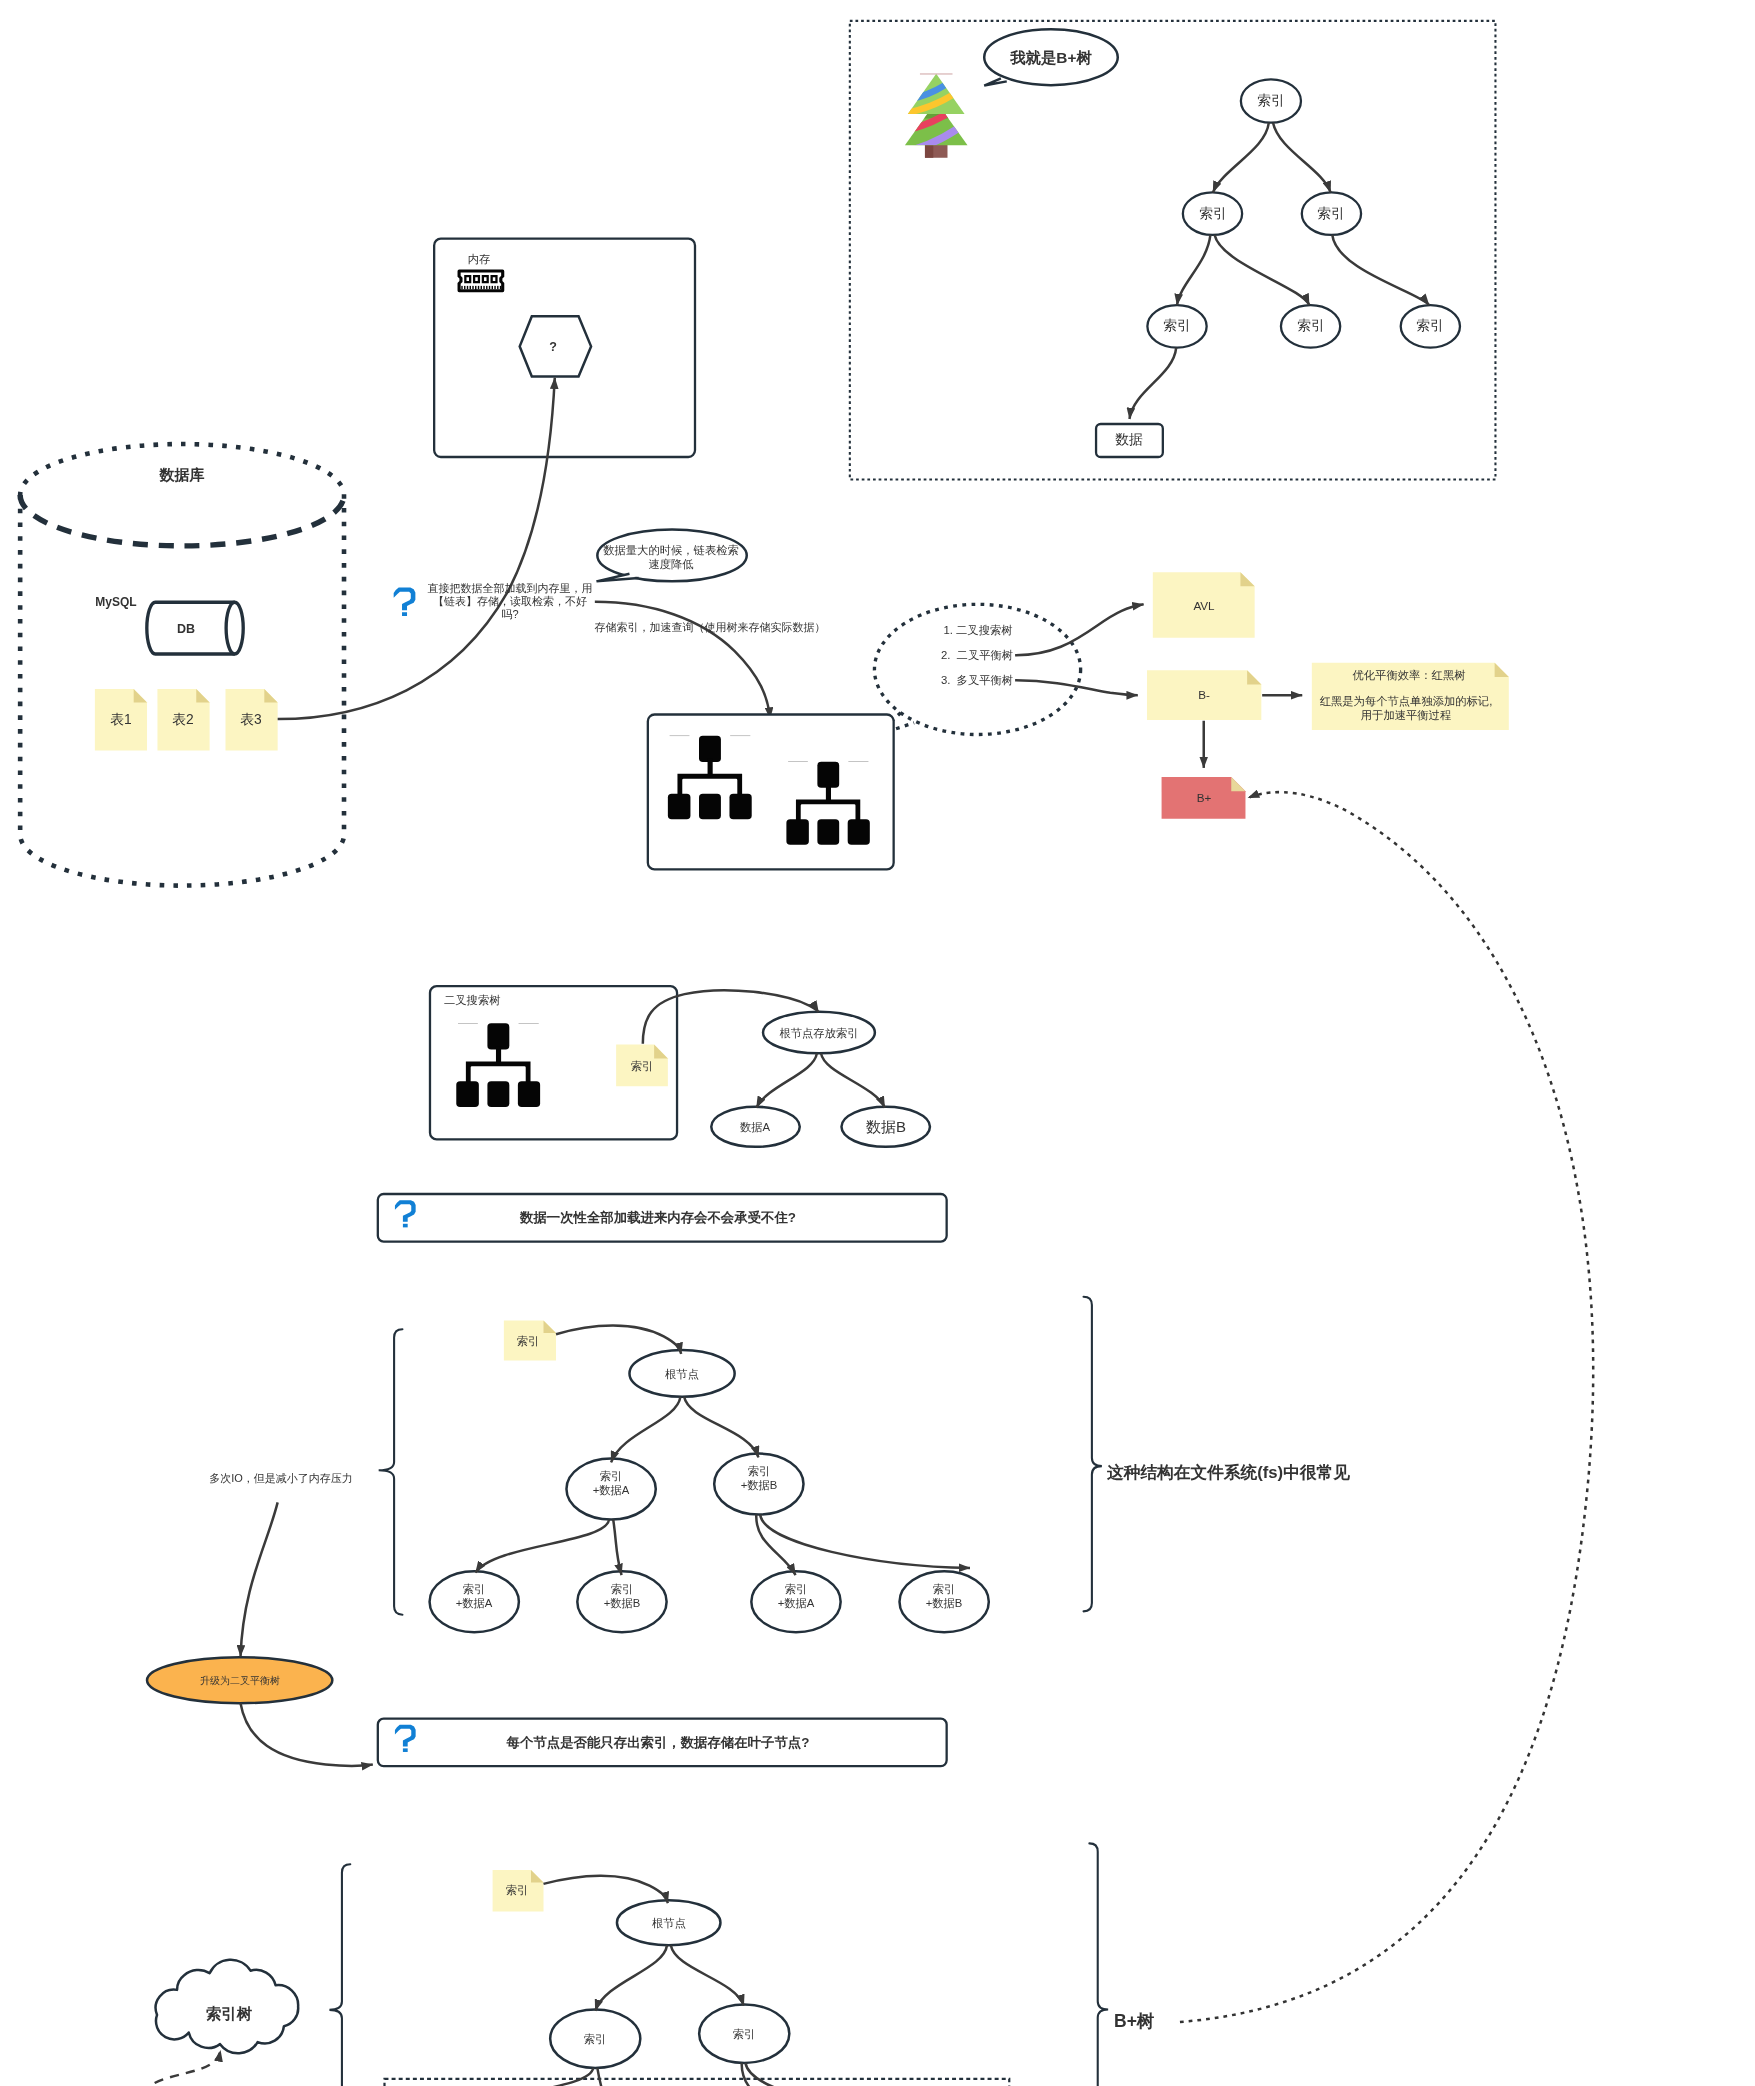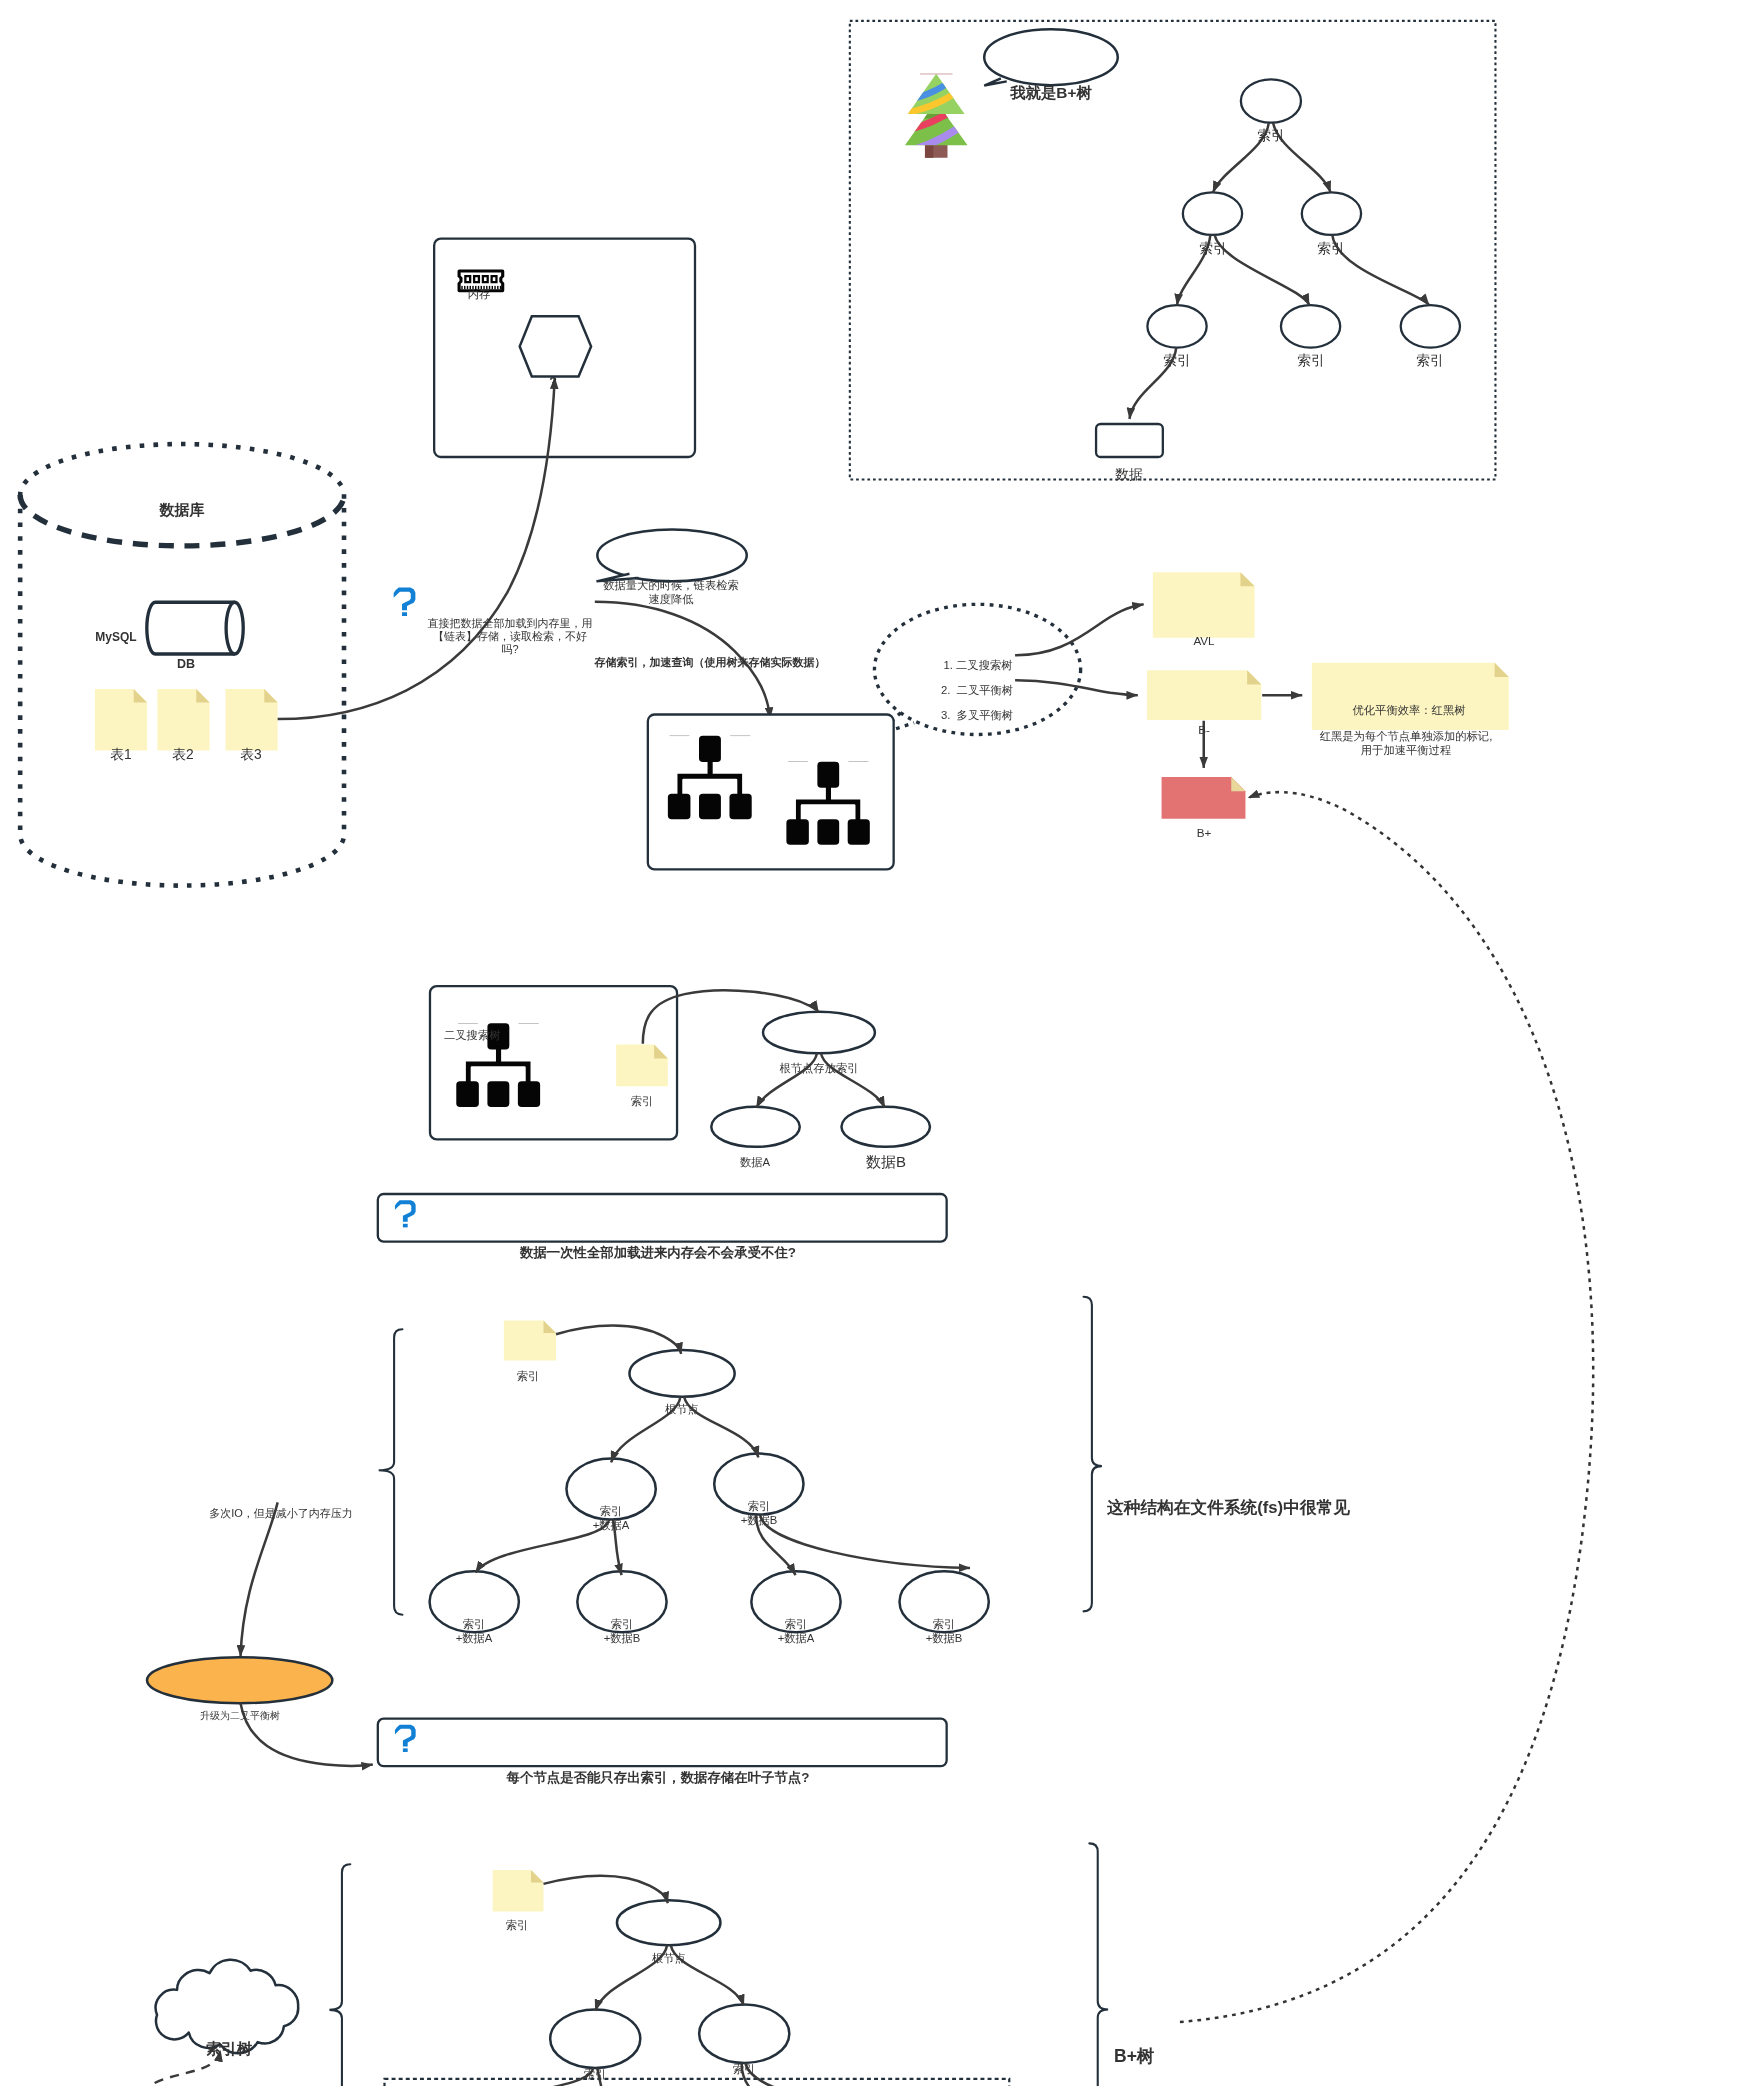--- a/index.html
+++ b/index.html
@@ -9,7 +9,7 @@
   #svgroot{position:absolute;left:0;top:0;width:1756px;height:2219px;}
   
   .lbl{position:absolute;color:#333333;line-height:1.28;white-space:pre;
-       transform:translate(-50%,-50%);text-align:center;margin-top:35px;}
+       transform:translate(-50%,-50%);text-align:center;}
   .bold{font-weight:700;}
   .lft{transform:translate(0,-50%);text-align:left;}
 </style>

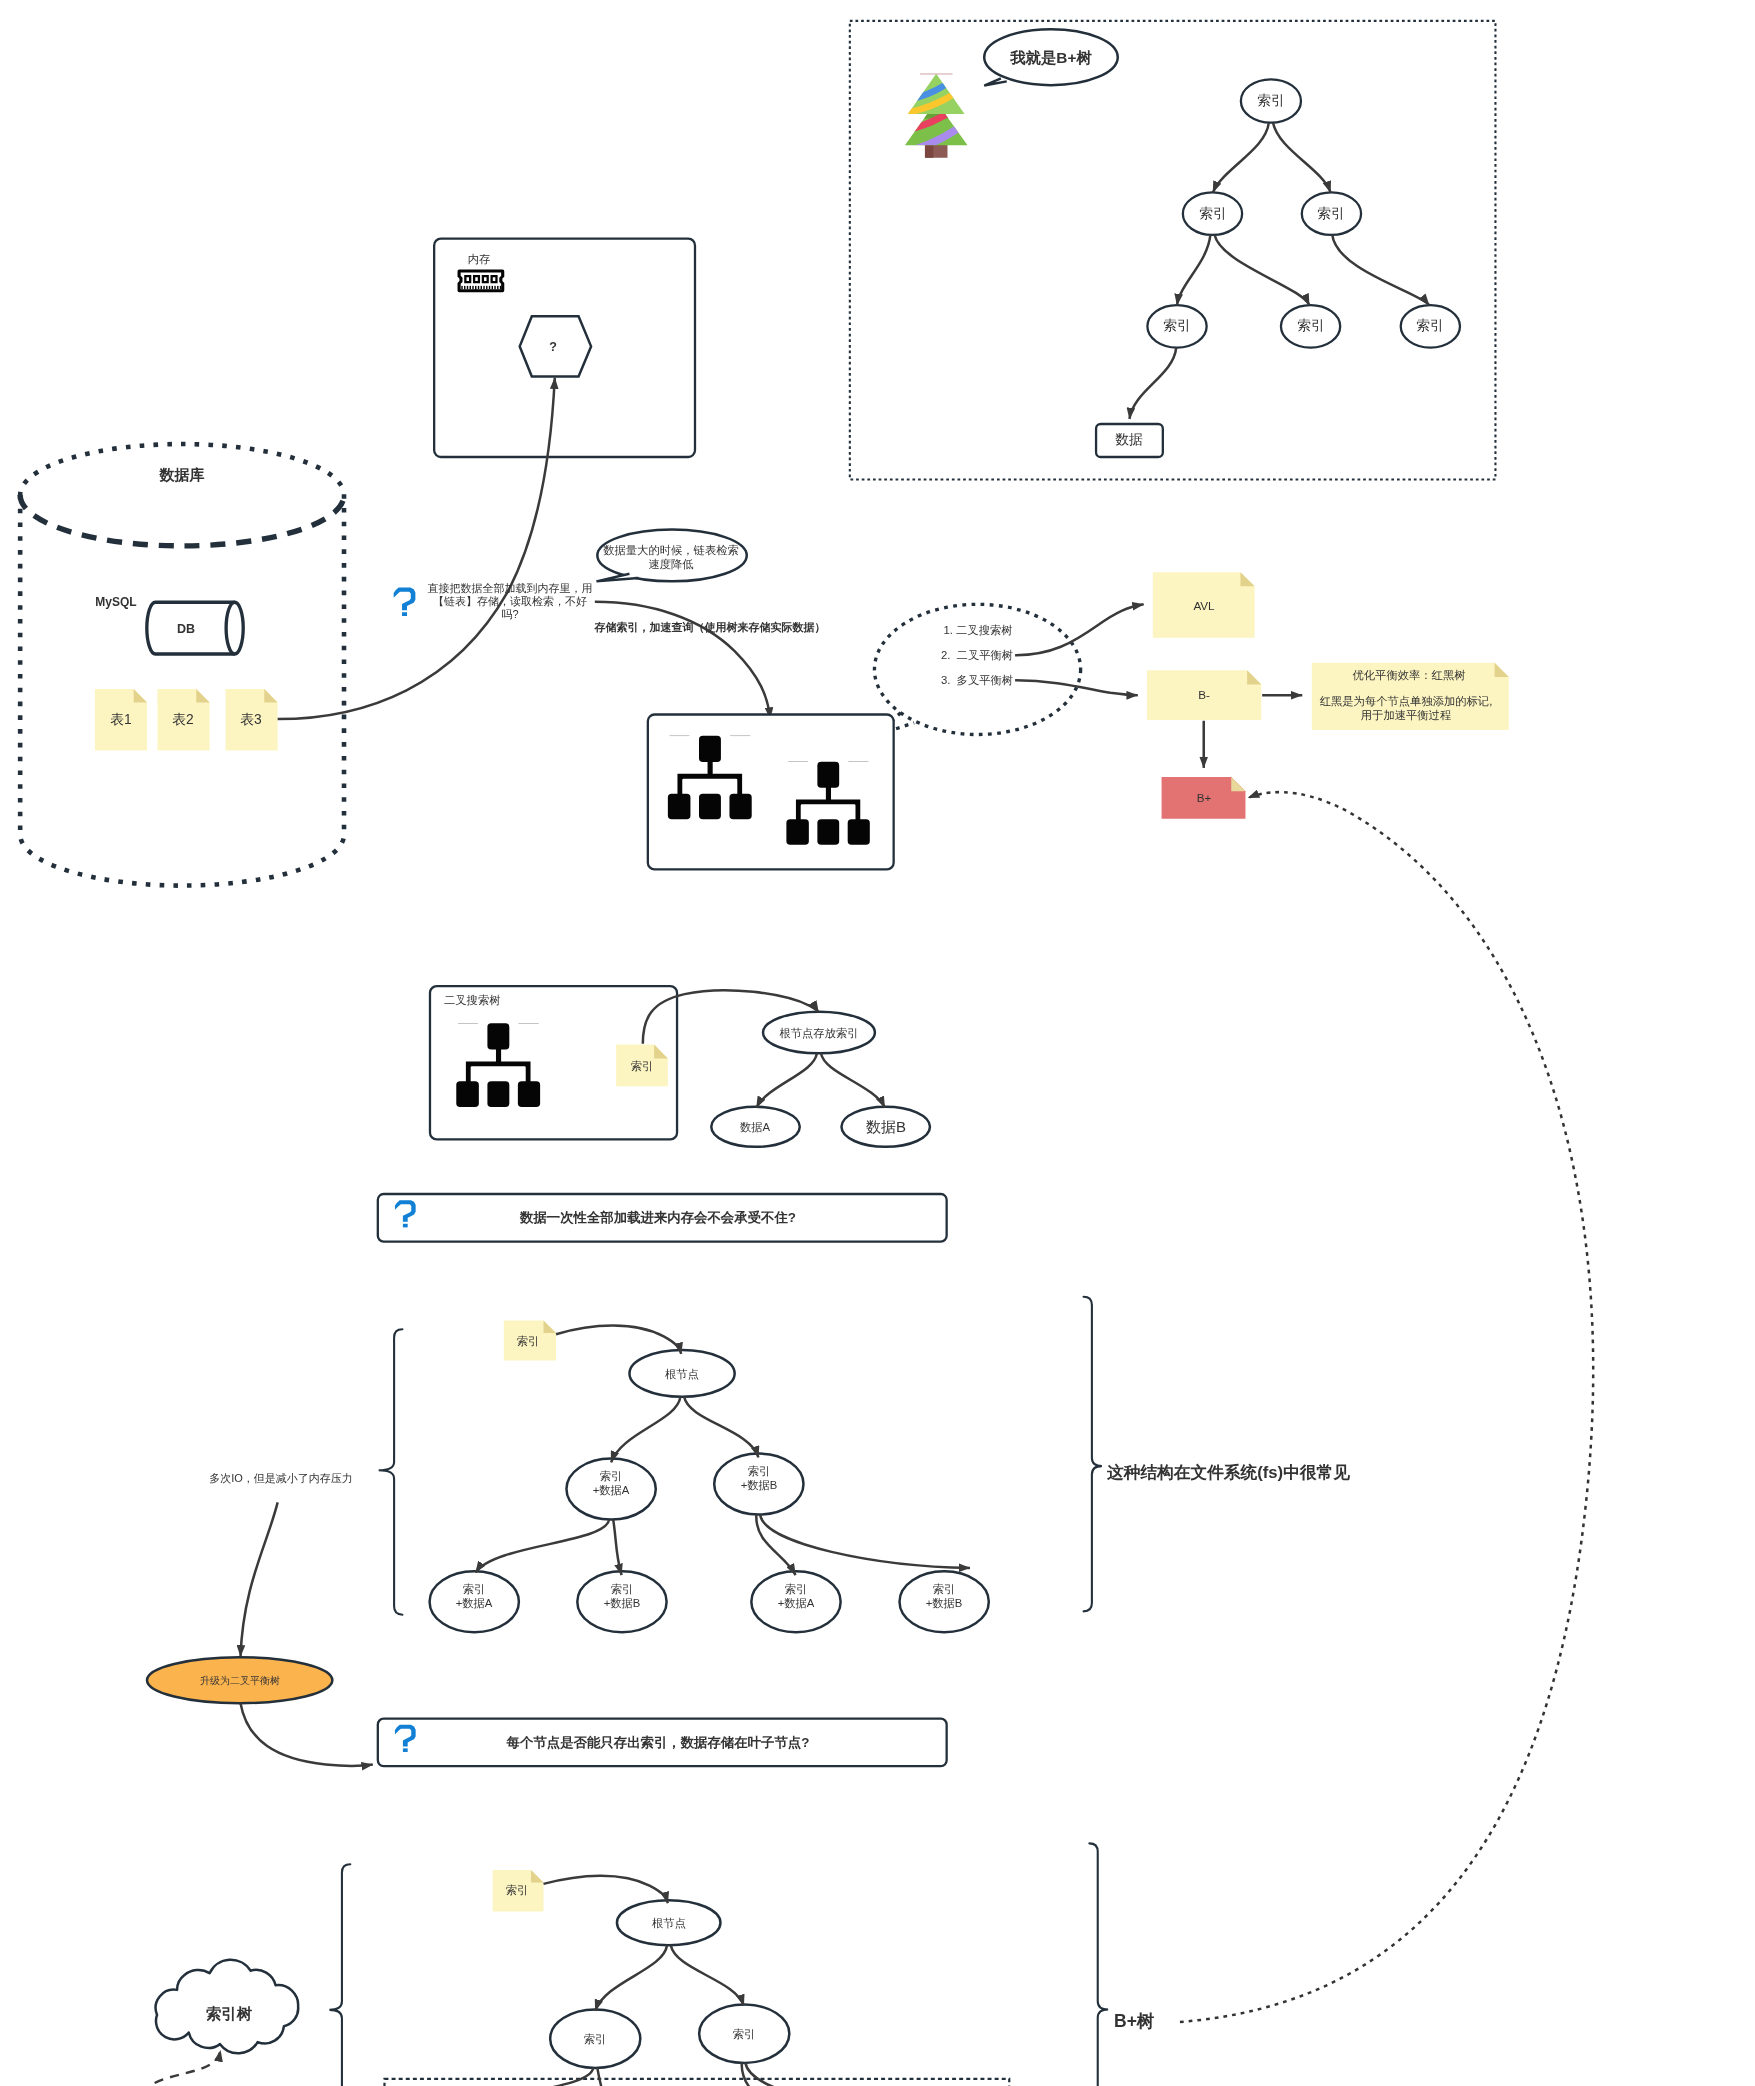--- a/index.html
+++ b/index.html
@@ -351,7 +351,7 @@
 吗?</div>
 <div class="lbl" style="left:671px;top:557px;font-size:11.3px;line-height:1.26;">数据量大的时候，链表检索
 速度降低</div>
-<div class="lbl" style="left:710px;top:627px;font-size:11px;font-weight:bold;">存储索引，加速查询（使用树来存储实际数据）</div>
+<div class="lbl" style="left:710px;top:627px;font-size:11px;">存储索引，加速查询（使用树来存储实际数据）</div>
 <div class="lbl" style="left:978px;top:630px;font-size:11.3px;">1. 二叉搜索树</div>
 <div class="lbl" style="left:977px;top:655px;font-size:11.3px;">2.  二叉平衡树</div>
 <div class="lbl" style="left:977px;top:680px;font-size:11.3px;">3.  多叉平衡树</div>

